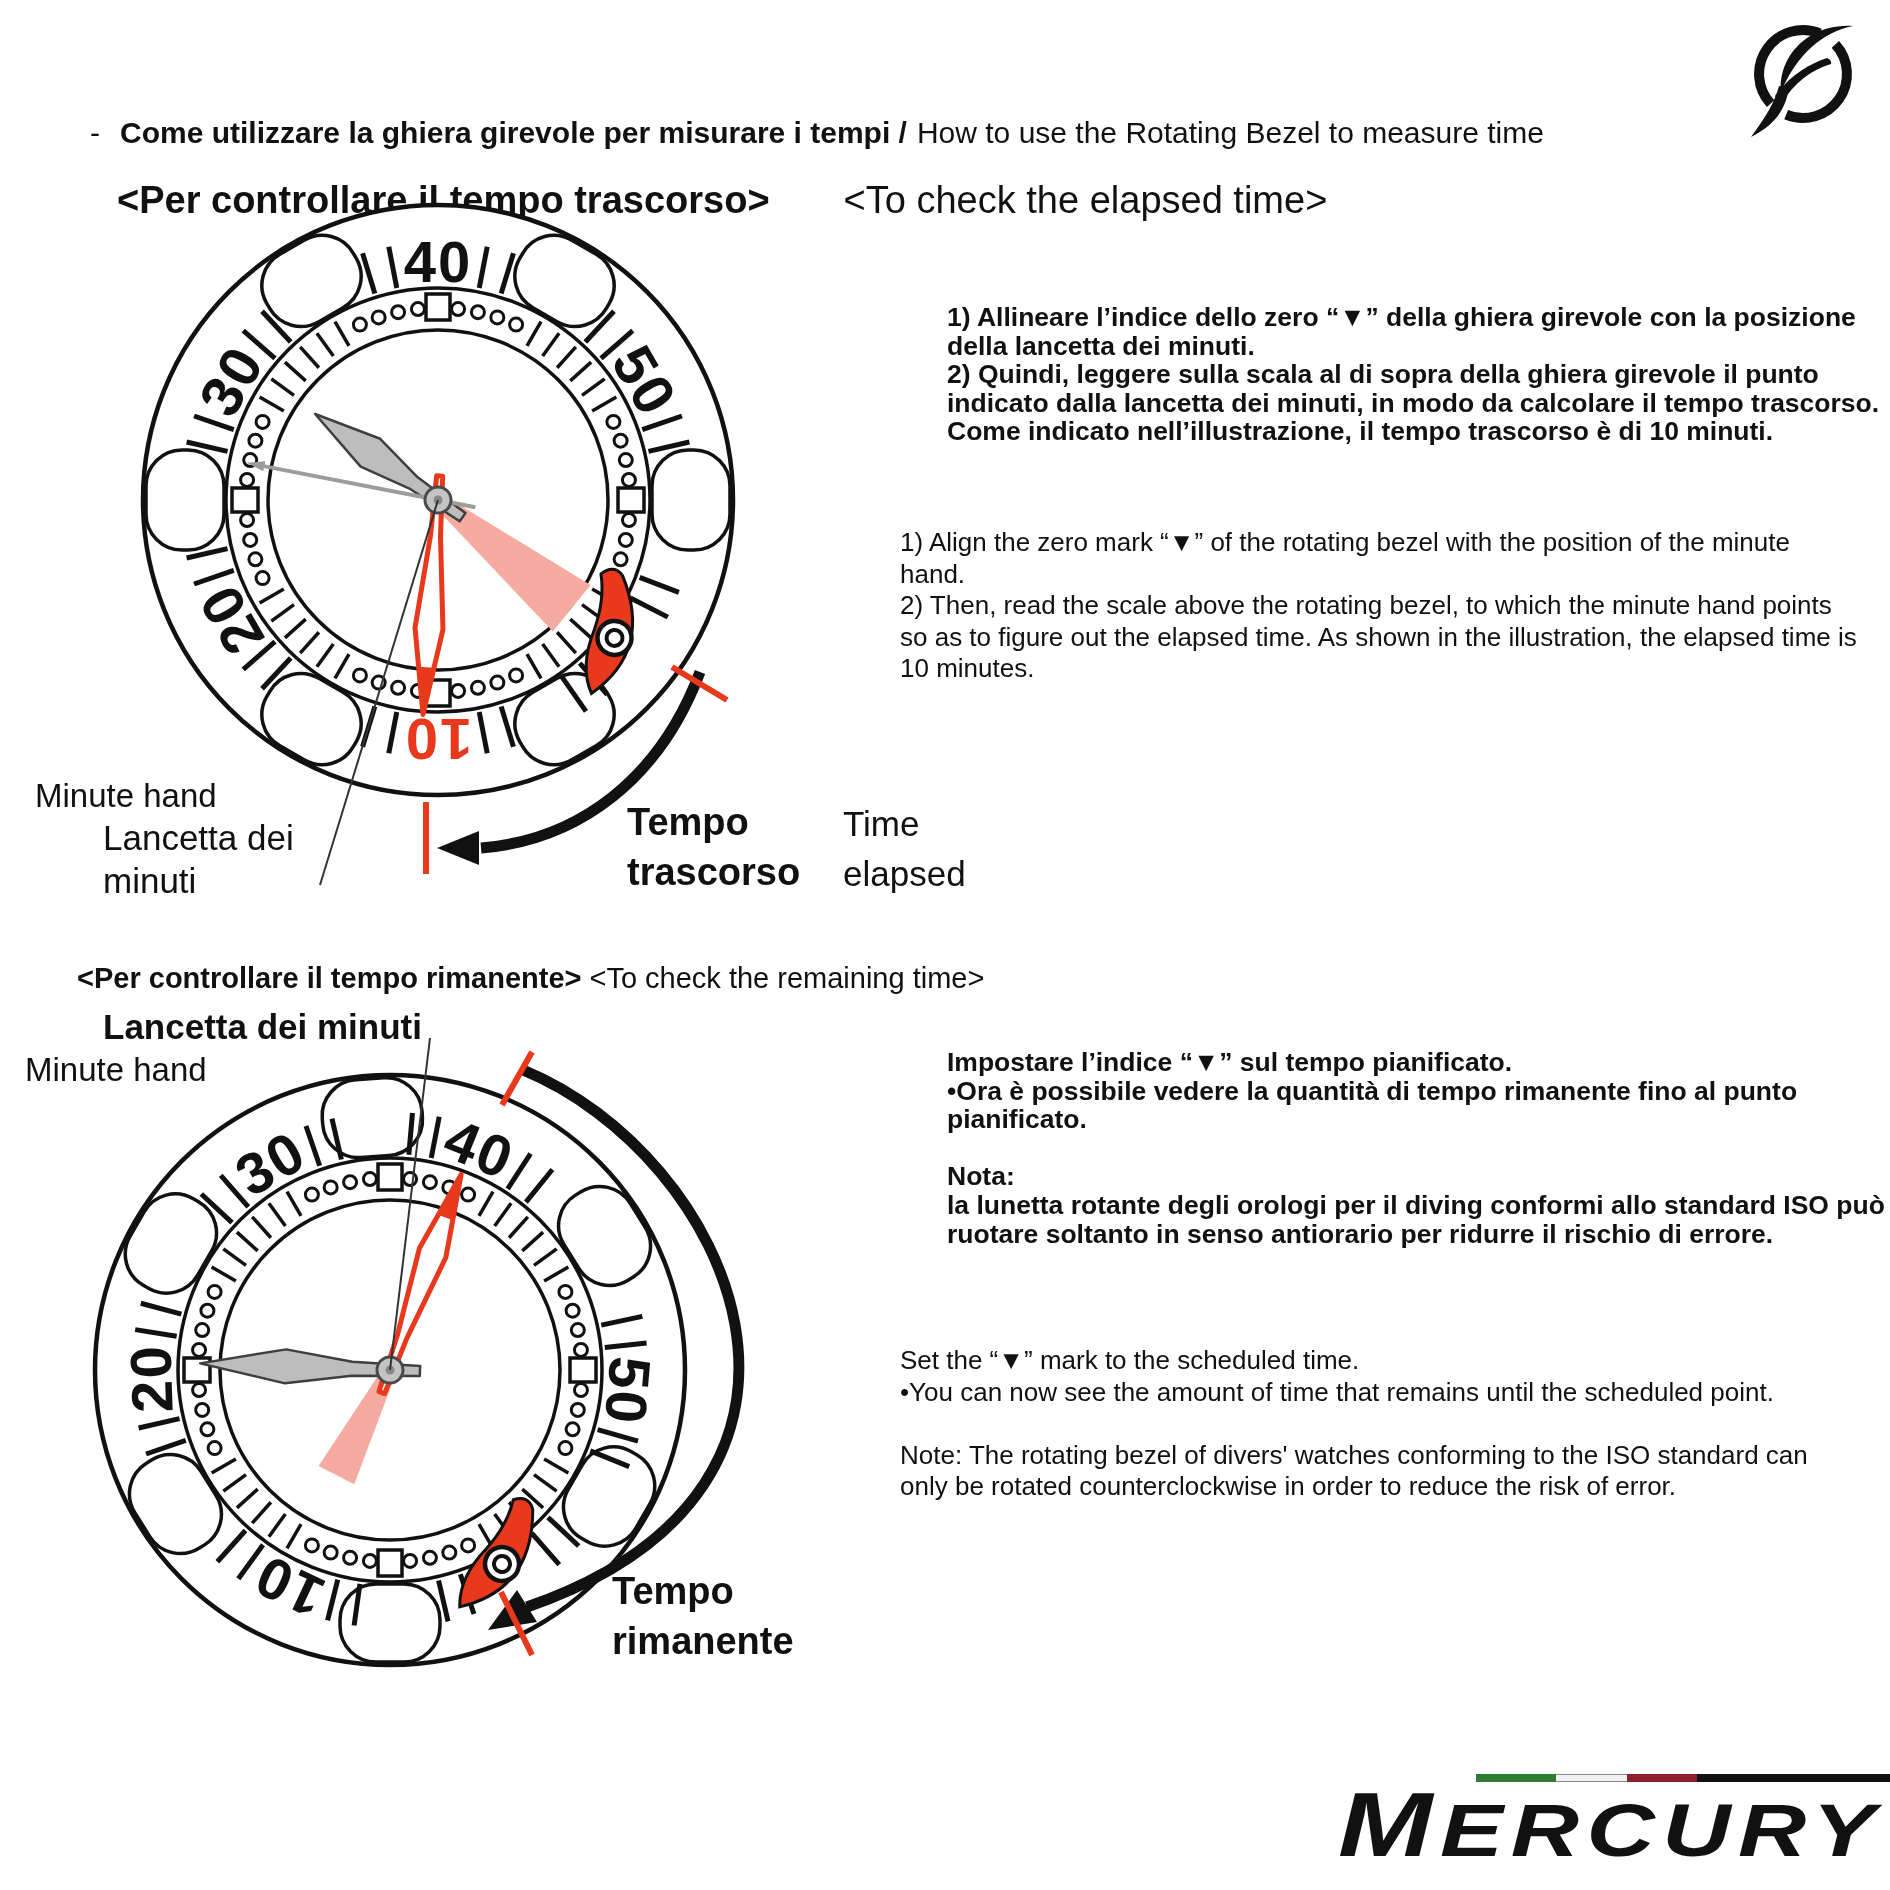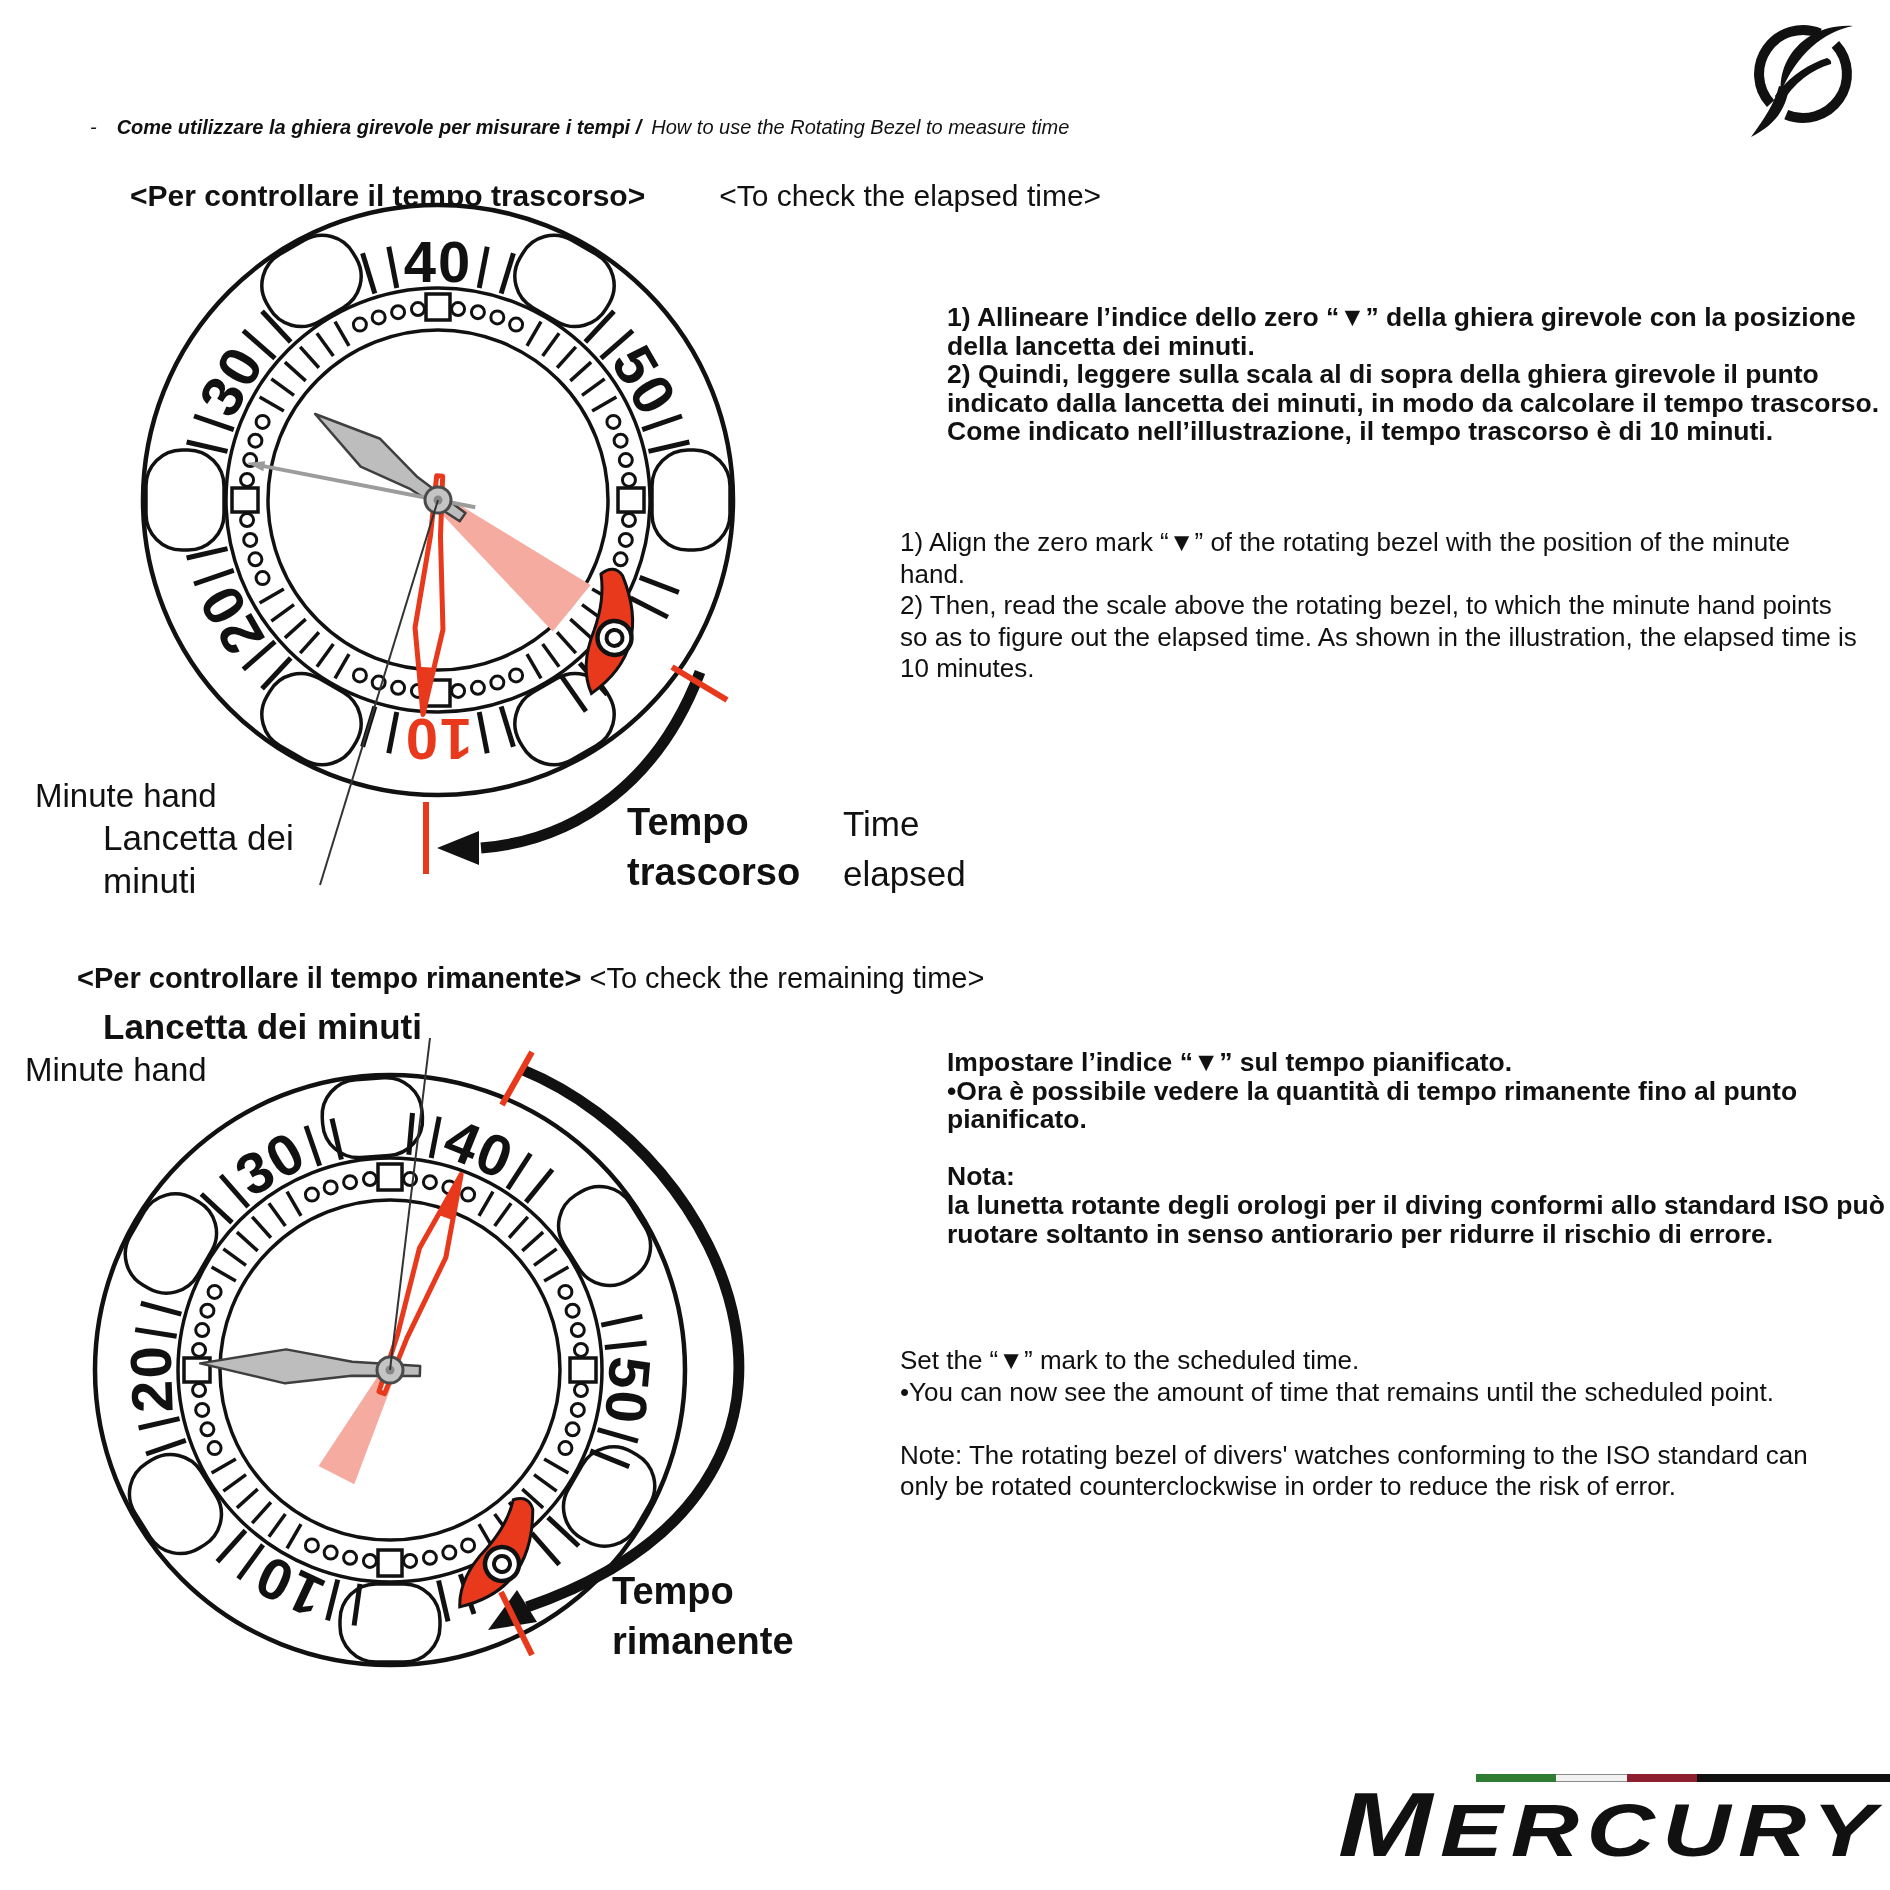--- a/index.html
+++ b/index.html
@@ -9,7 +9,7 @@
   .b{font-weight:bold;}
   .pre{white-space:pre-line;}
 
-  #title-row{left:90px;top:116px;font-size:20px;font-style:italic;}
+  #title-row{left:90px;top:116px;font-size:30px;}
   #title-dash{display:inline-block;margin-right:20px;}
   #title-it{font-weight:bold;}
   #title-en{margin-left:10px;}

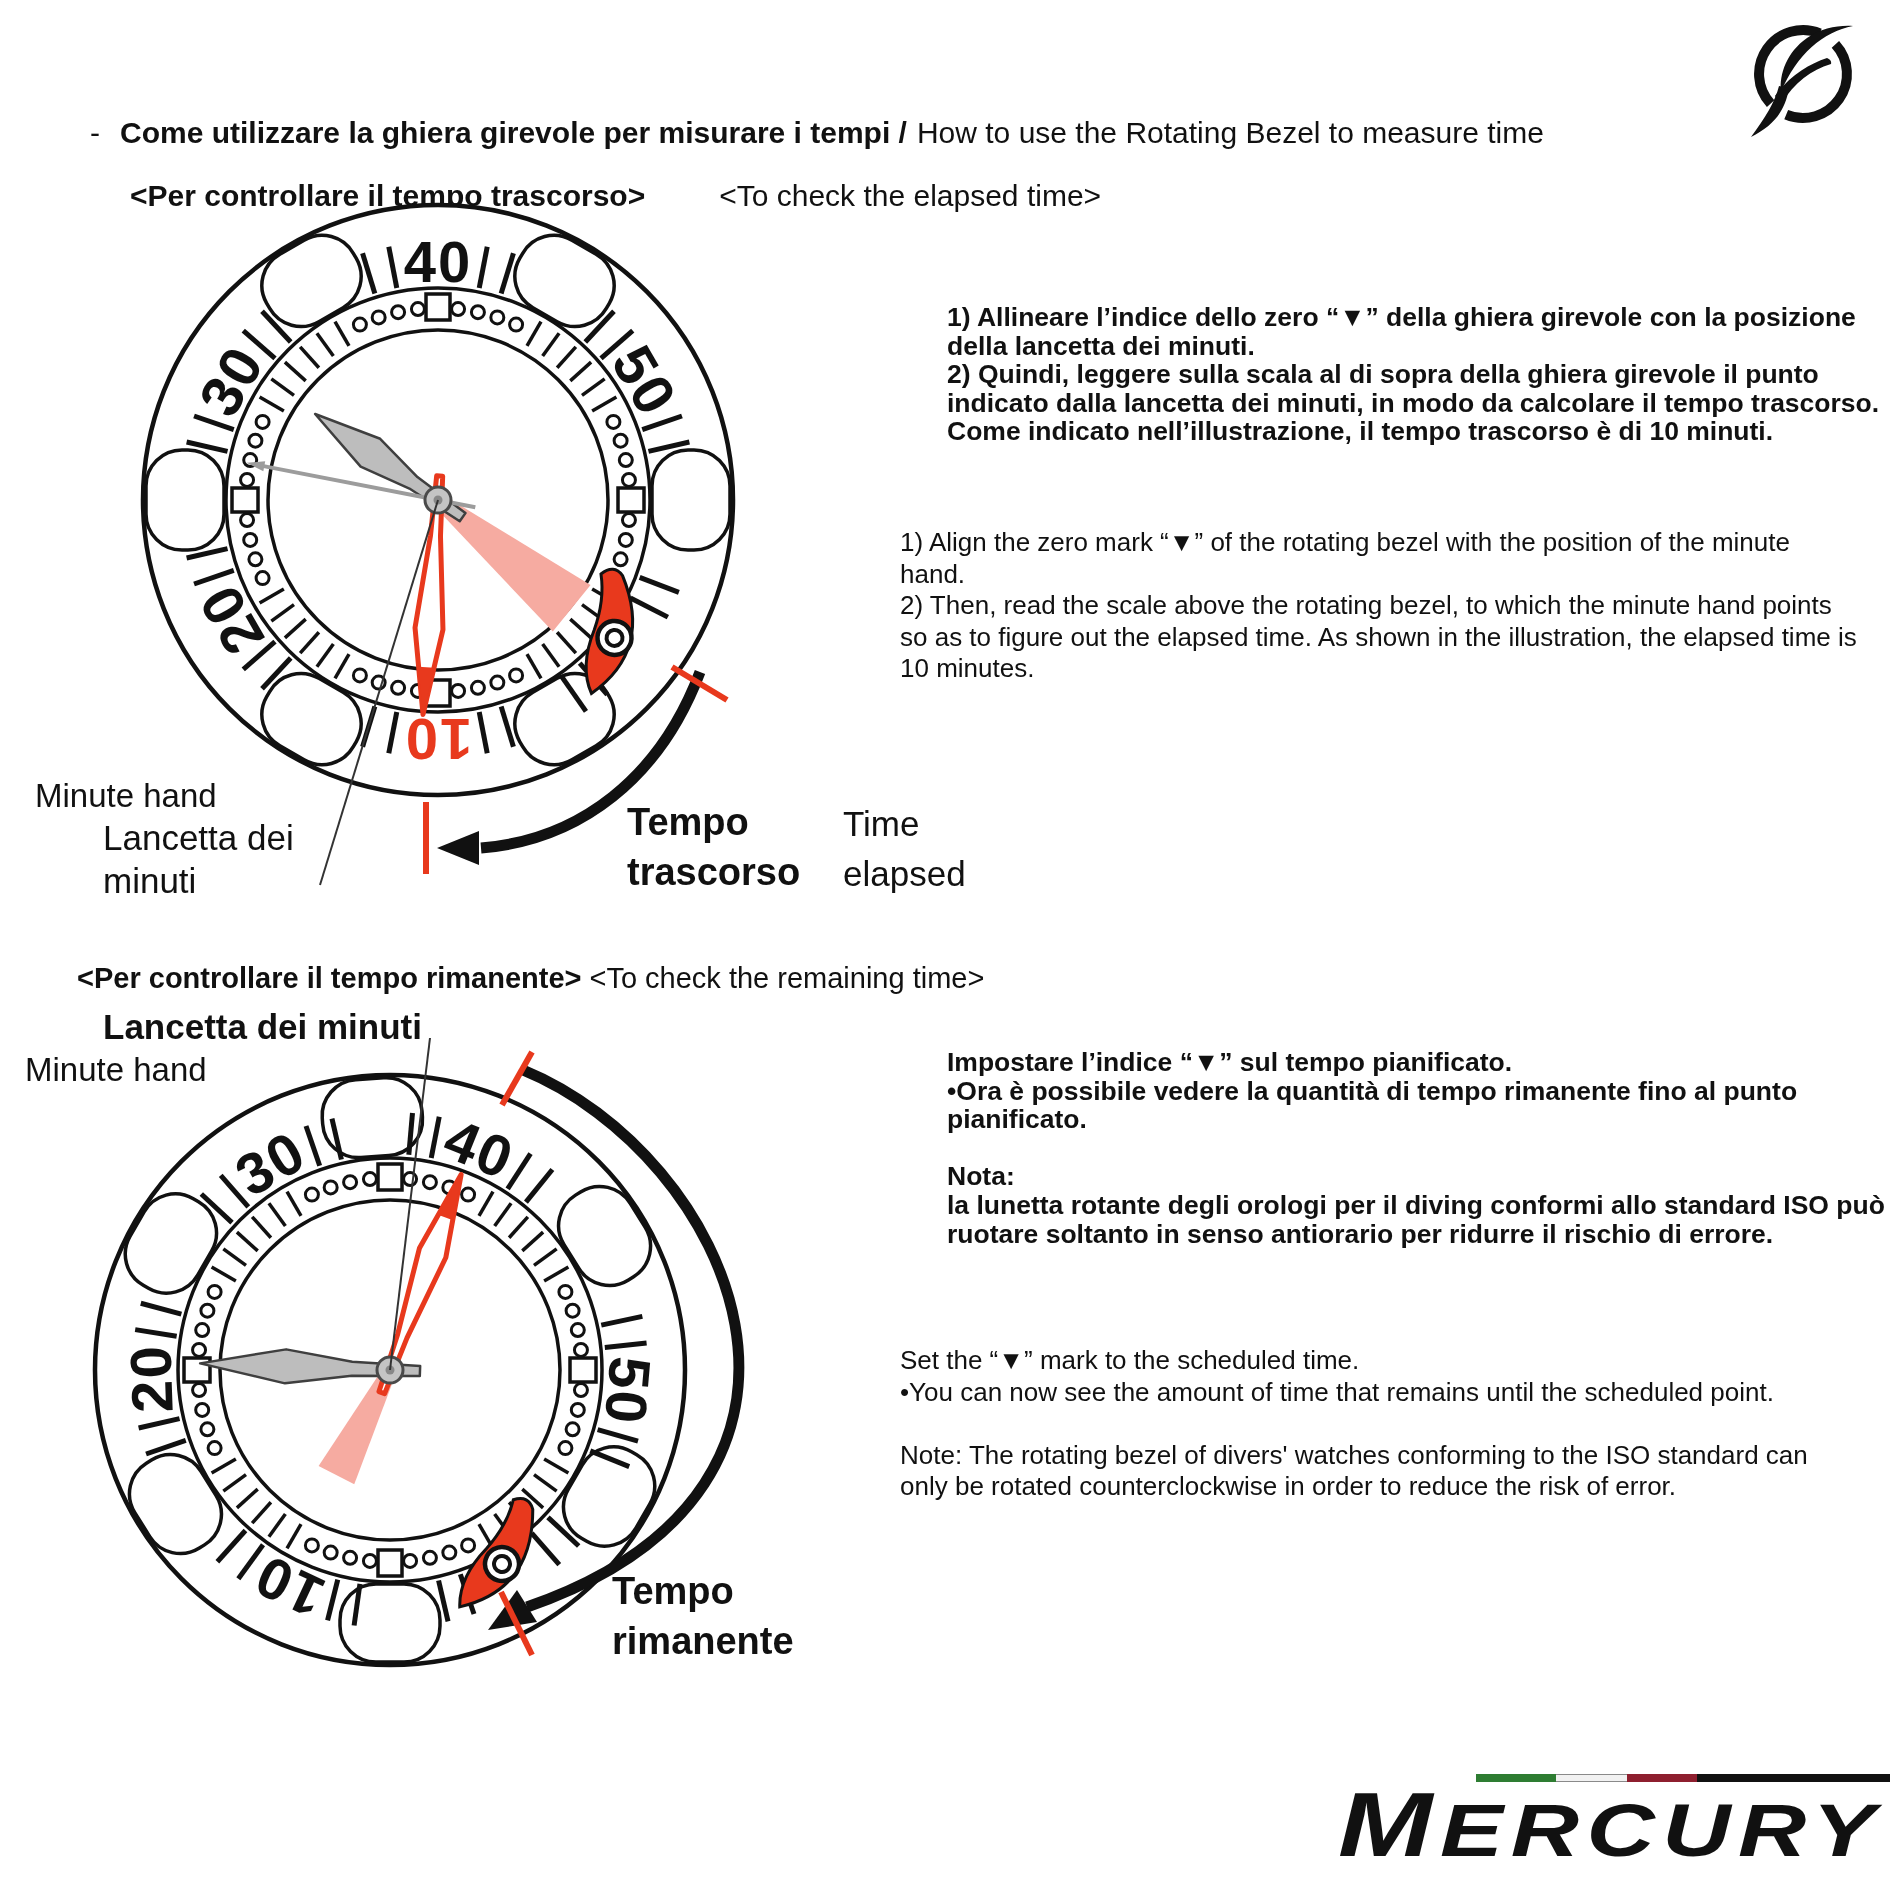--- a/index.html
+++ b/index.html
@@ -14,7 +14,7 @@
   #title-it{font-weight:bold;}
   #title-en{margin-left:10px;}
 
-  #sec1-heading{left:130px;top:179px;font-size:30px;}
+  #sec1-heading{left:117px;top:179px;font-size:38px;}
   #sec1-heading .reg{margin-left:74px;font-weight:normal;}
   #sec2-heading{left:77px;top:962px;font-size:29px;}
   #sec2-heading .reg{margin-left:8px;font-weight:normal;}

